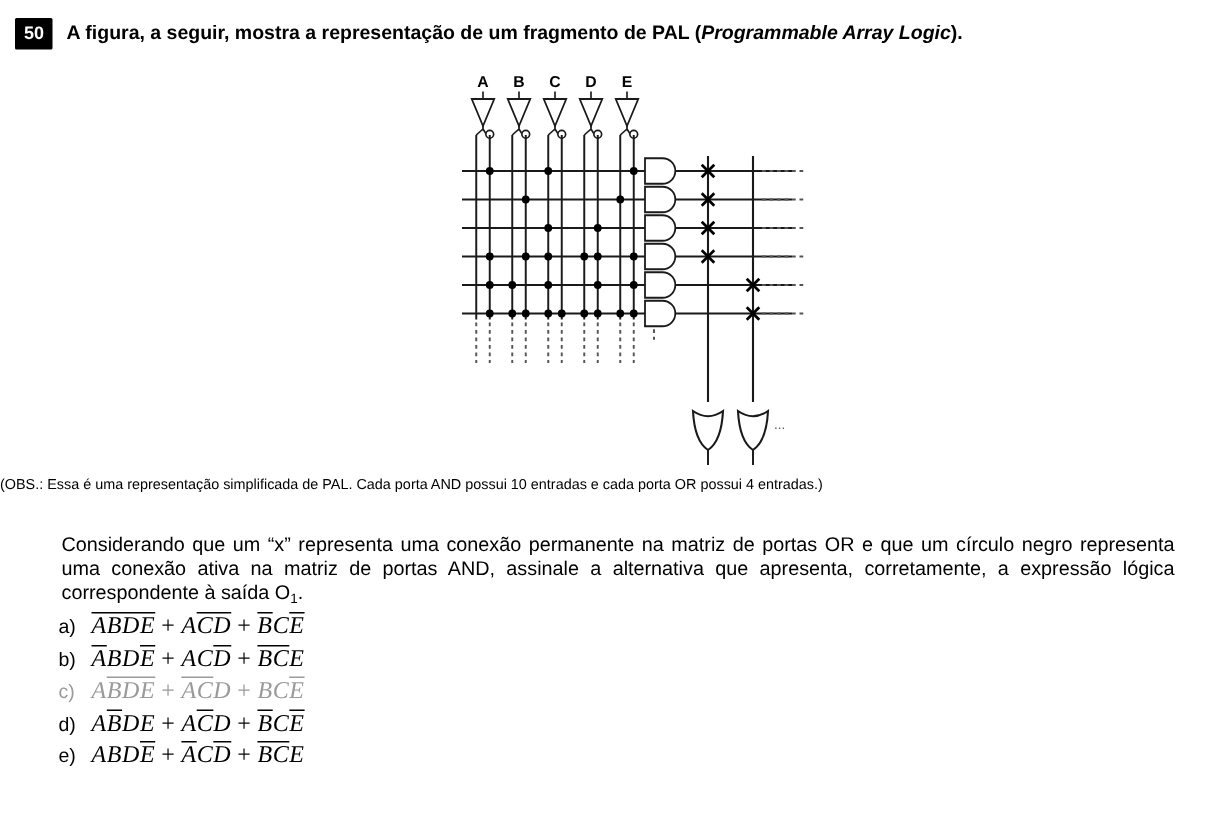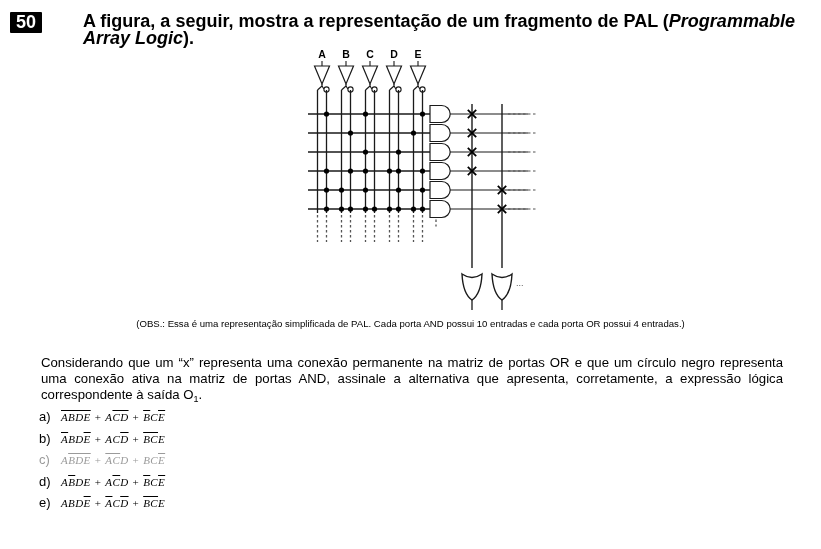--- a/index.html
+++ b/index.html
@@ -18,7 +18,7 @@
   }
   .qnum{
     background:#000; color:#fff;
-    font-weight:bold; font-size:18px;
+    font-weight:bold; font-size:12px;
     line-height:16px;
     padding:2px 6px 3px 6px;
     letter-spacing:0px;

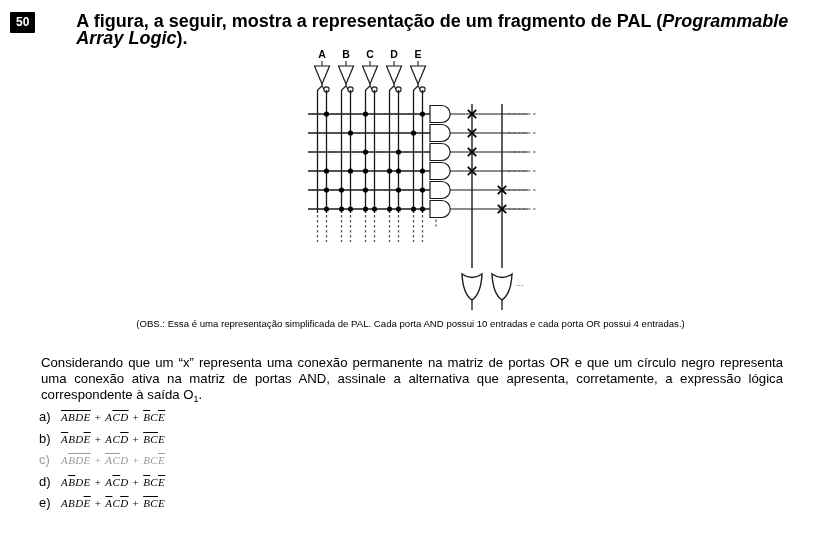--- a/index.html
+++ b/index.html
@@ -25,9 +25,8 @@
     border-radius:1px;
   }
   .qtext{
-    font-size:18px; font-weight:bold; line-height:17px;
+    font-size:13px; font-weight:bold; line-height:17px;
     padding-top:1px;
-    margin-left:32px;
   }
   .qtext i{font-style:italic;}
 

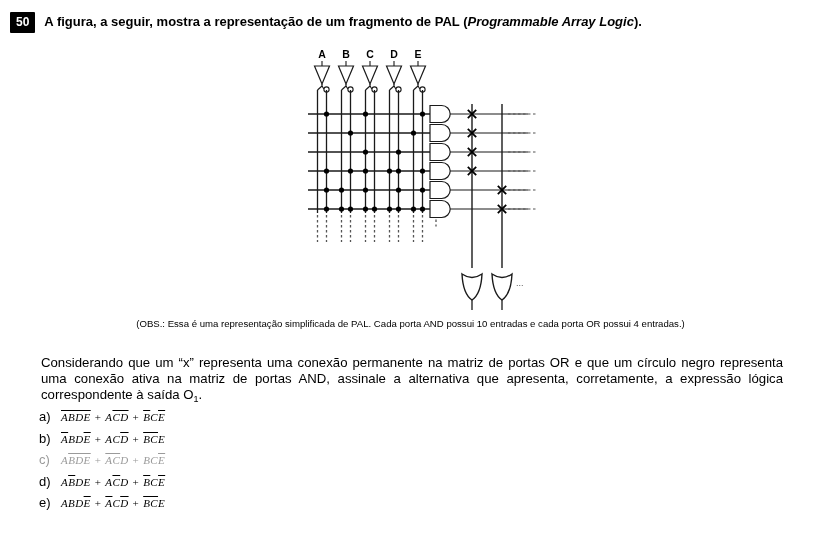--- a/index.html
+++ b/index.html
@@ -40,7 +40,6 @@
   
   .obs{
     position:absolute; left:0; right:0; top:318px;
-    text-align:center;
     font-size:9.6px;
     line-height:12px;
   }

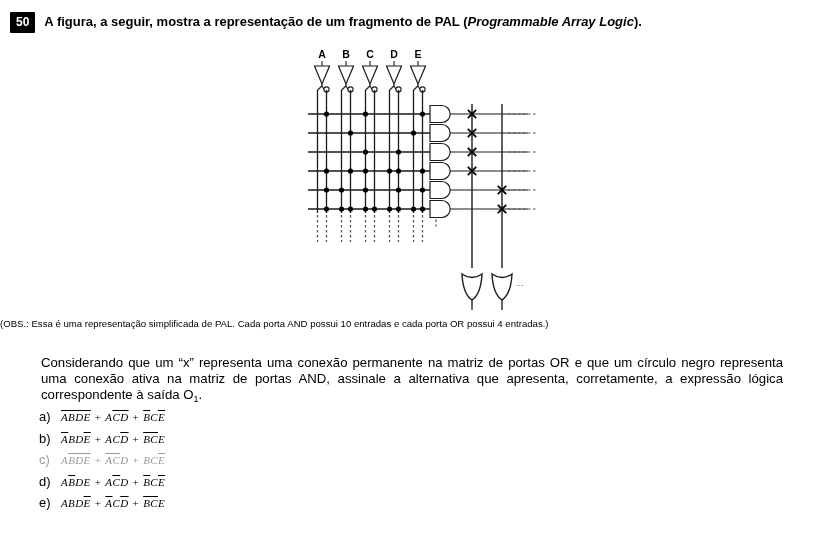--- a/index.html
+++ b/index.html
@@ -69,7 +69,7 @@
   .alt .expr{
     font-family:"Liberation Serif", serif;
     font-style:italic;
-    font-size:11px;
+    font-size:16px;
     letter-spacing:0.4px;
     white-space:nowrap;
   }

